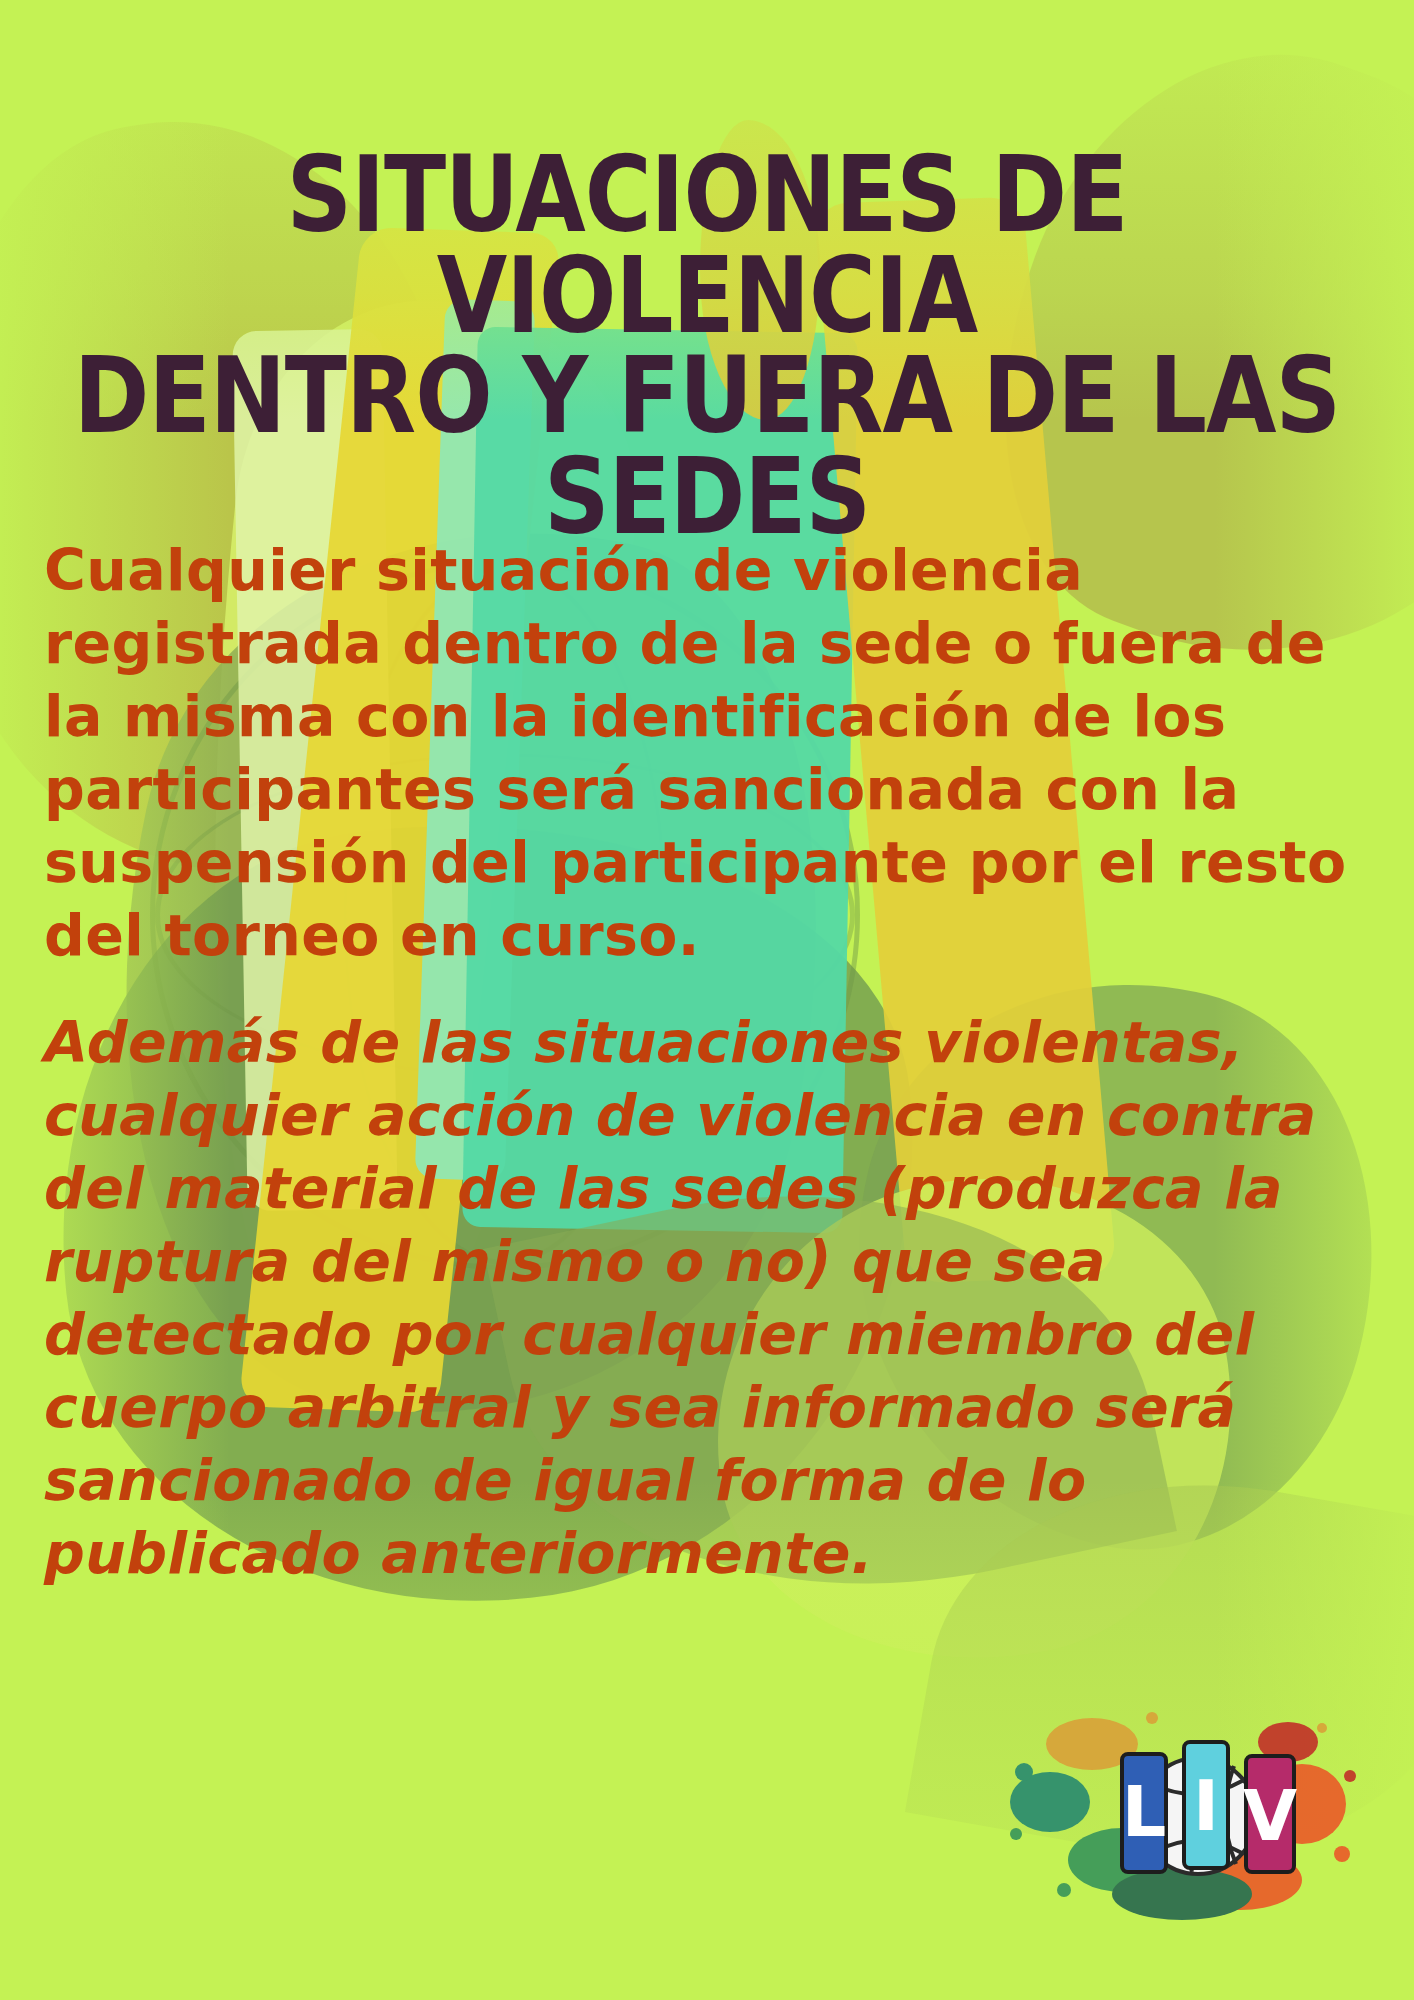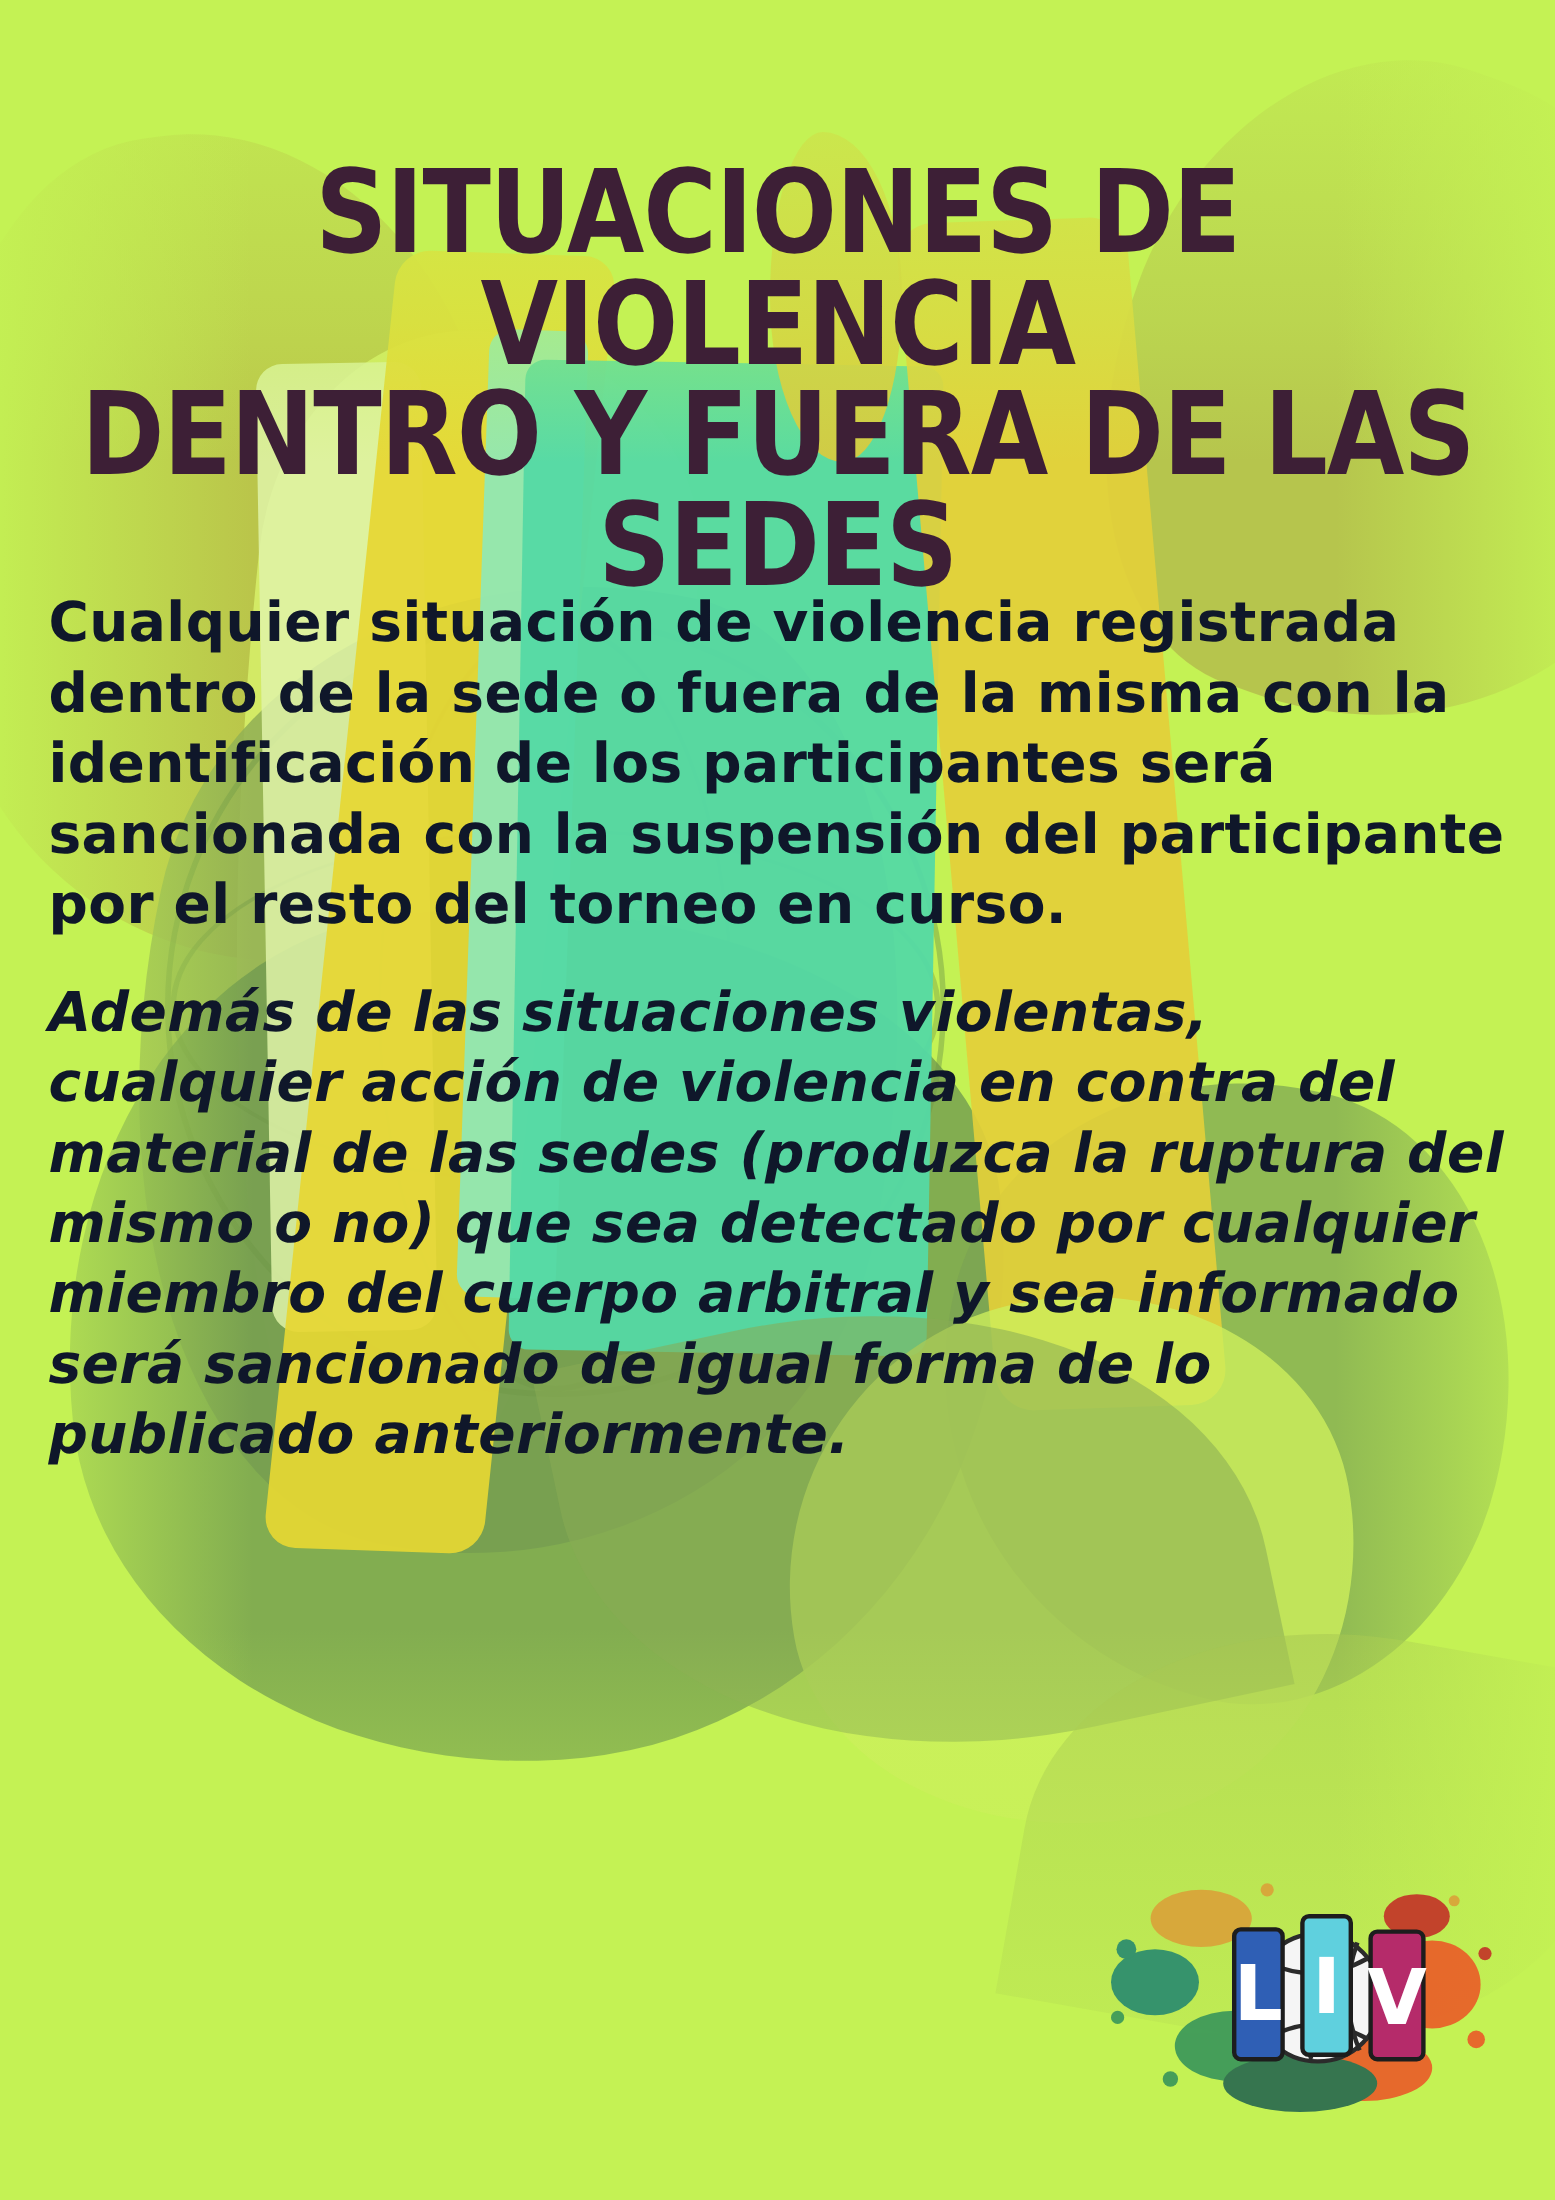--- a/index.html
+++ b/index.html
@@ -228,10 +228,10 @@
   .body-text {
     margin: 0;
     padding-top: 86px;
-    color: #0f172a;
+    color: #c2410c;
     font-family: "DejaVu Sans", sans-serif;
     font-weight: bold;
-    font-size: 50px;
+    font-size: 57px;
     line-height: 1.28;
     letter-spacing: .4px;
     text-align: left;

